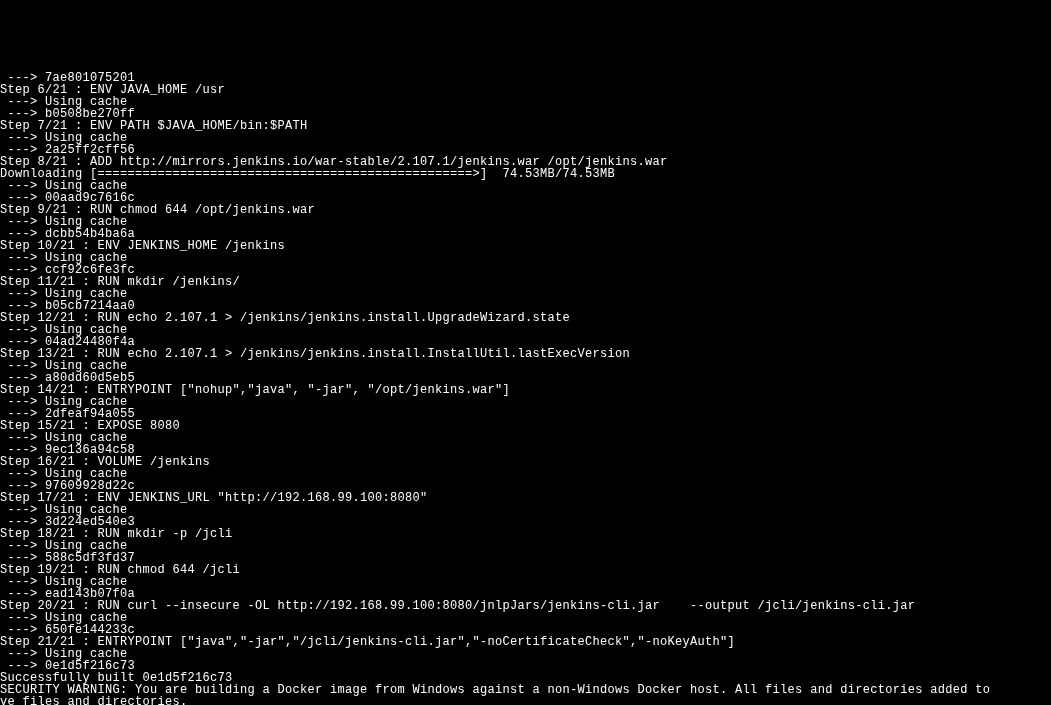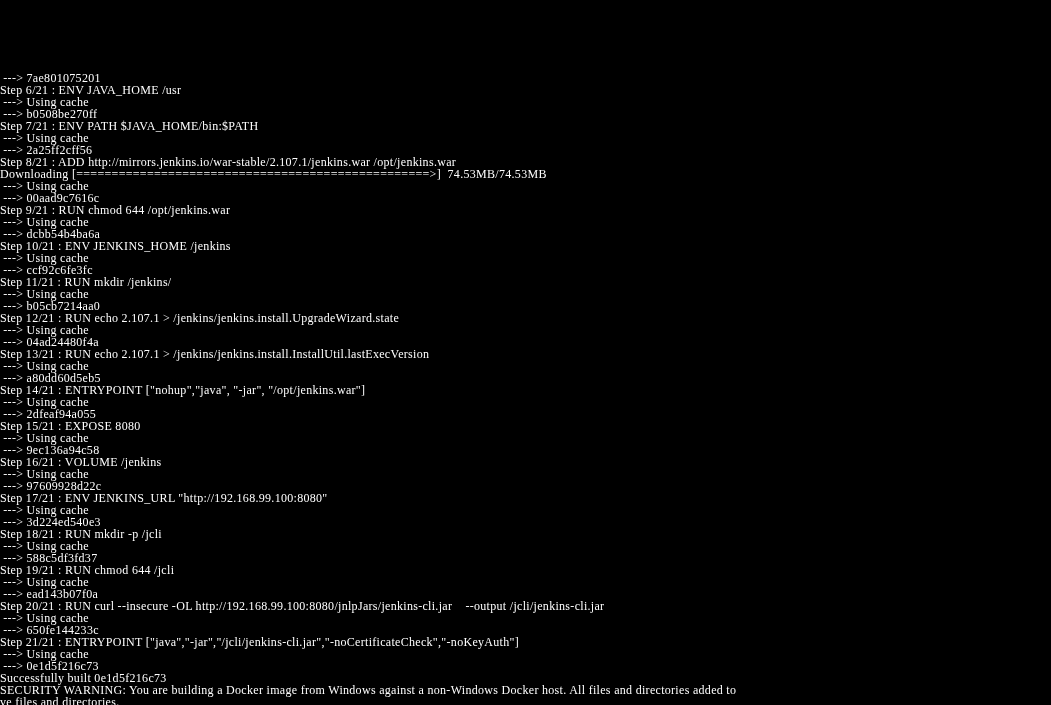--- a/index.html
+++ b/index.html
@@ -18,7 +18,7 @@
   .term {
     padding: 0;
   }
-  .line { display: block; font-family: Liberation Serif, serif; }
+  .line { display: block; }
 </style>
 </head>
 <body>

